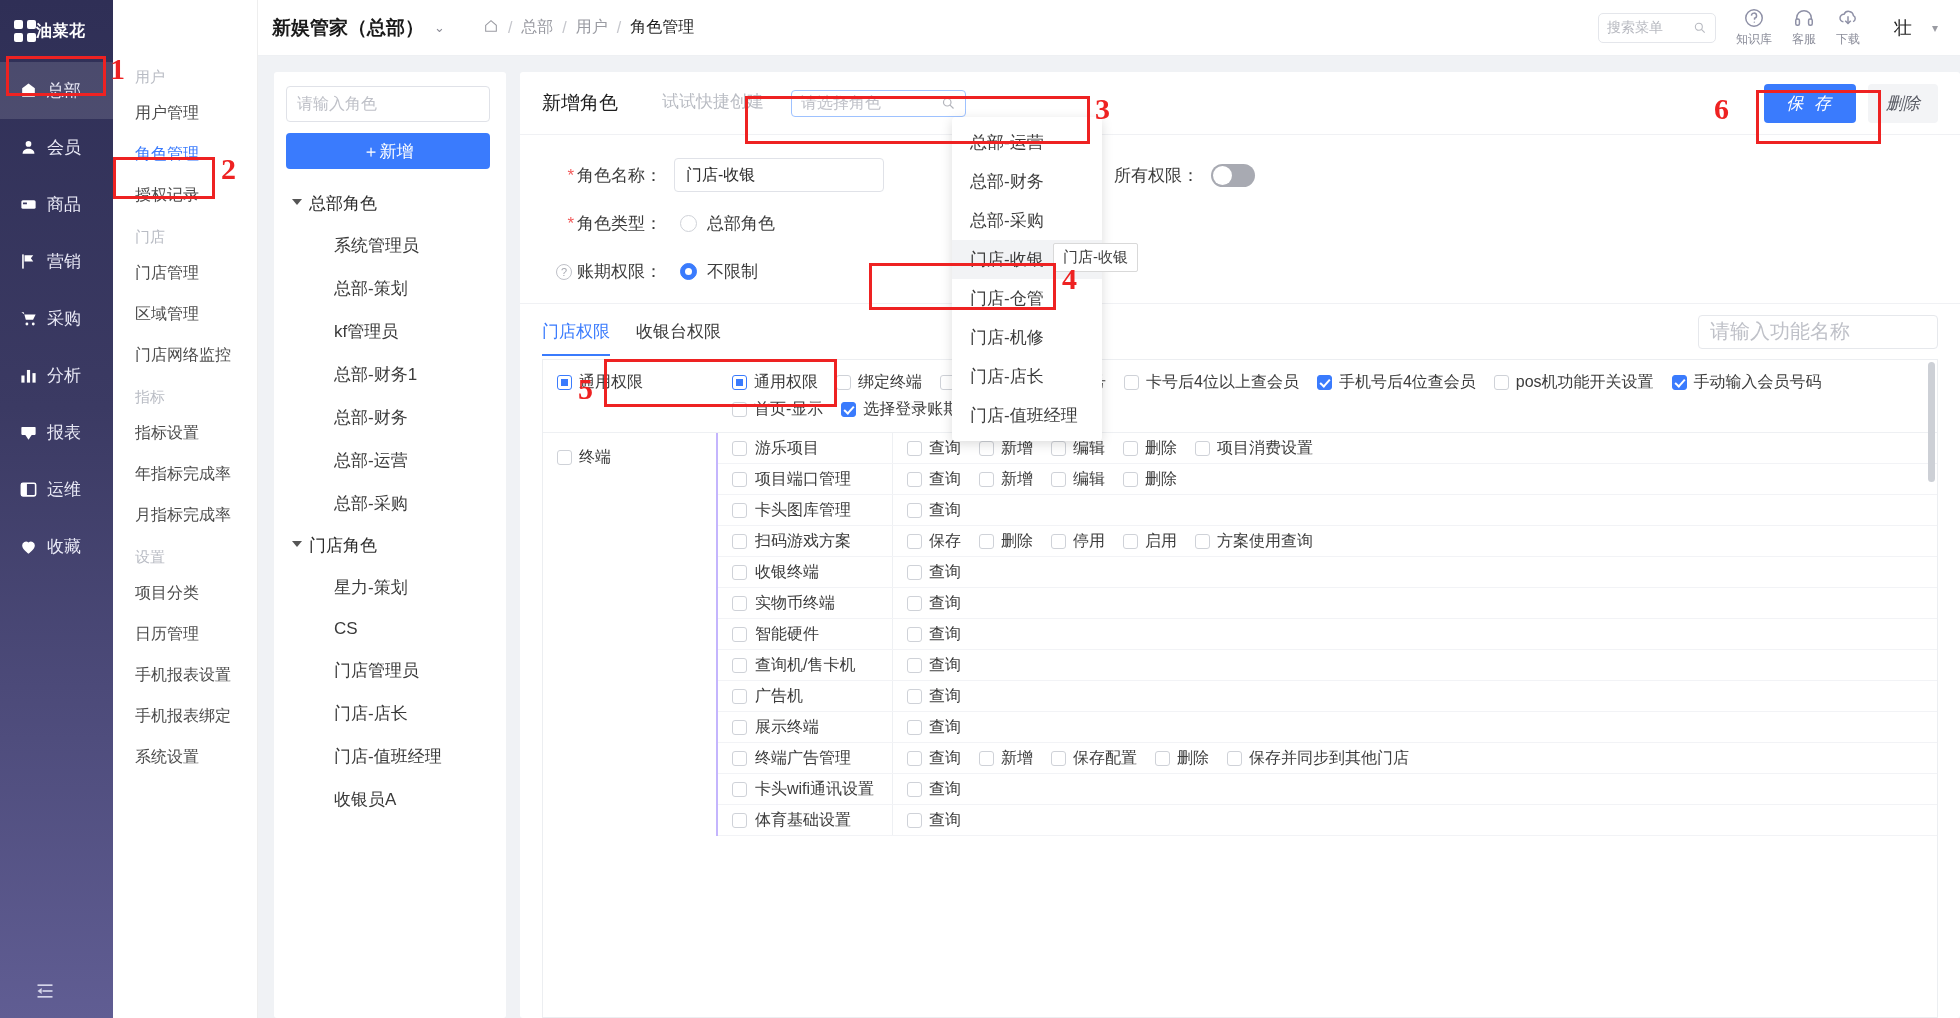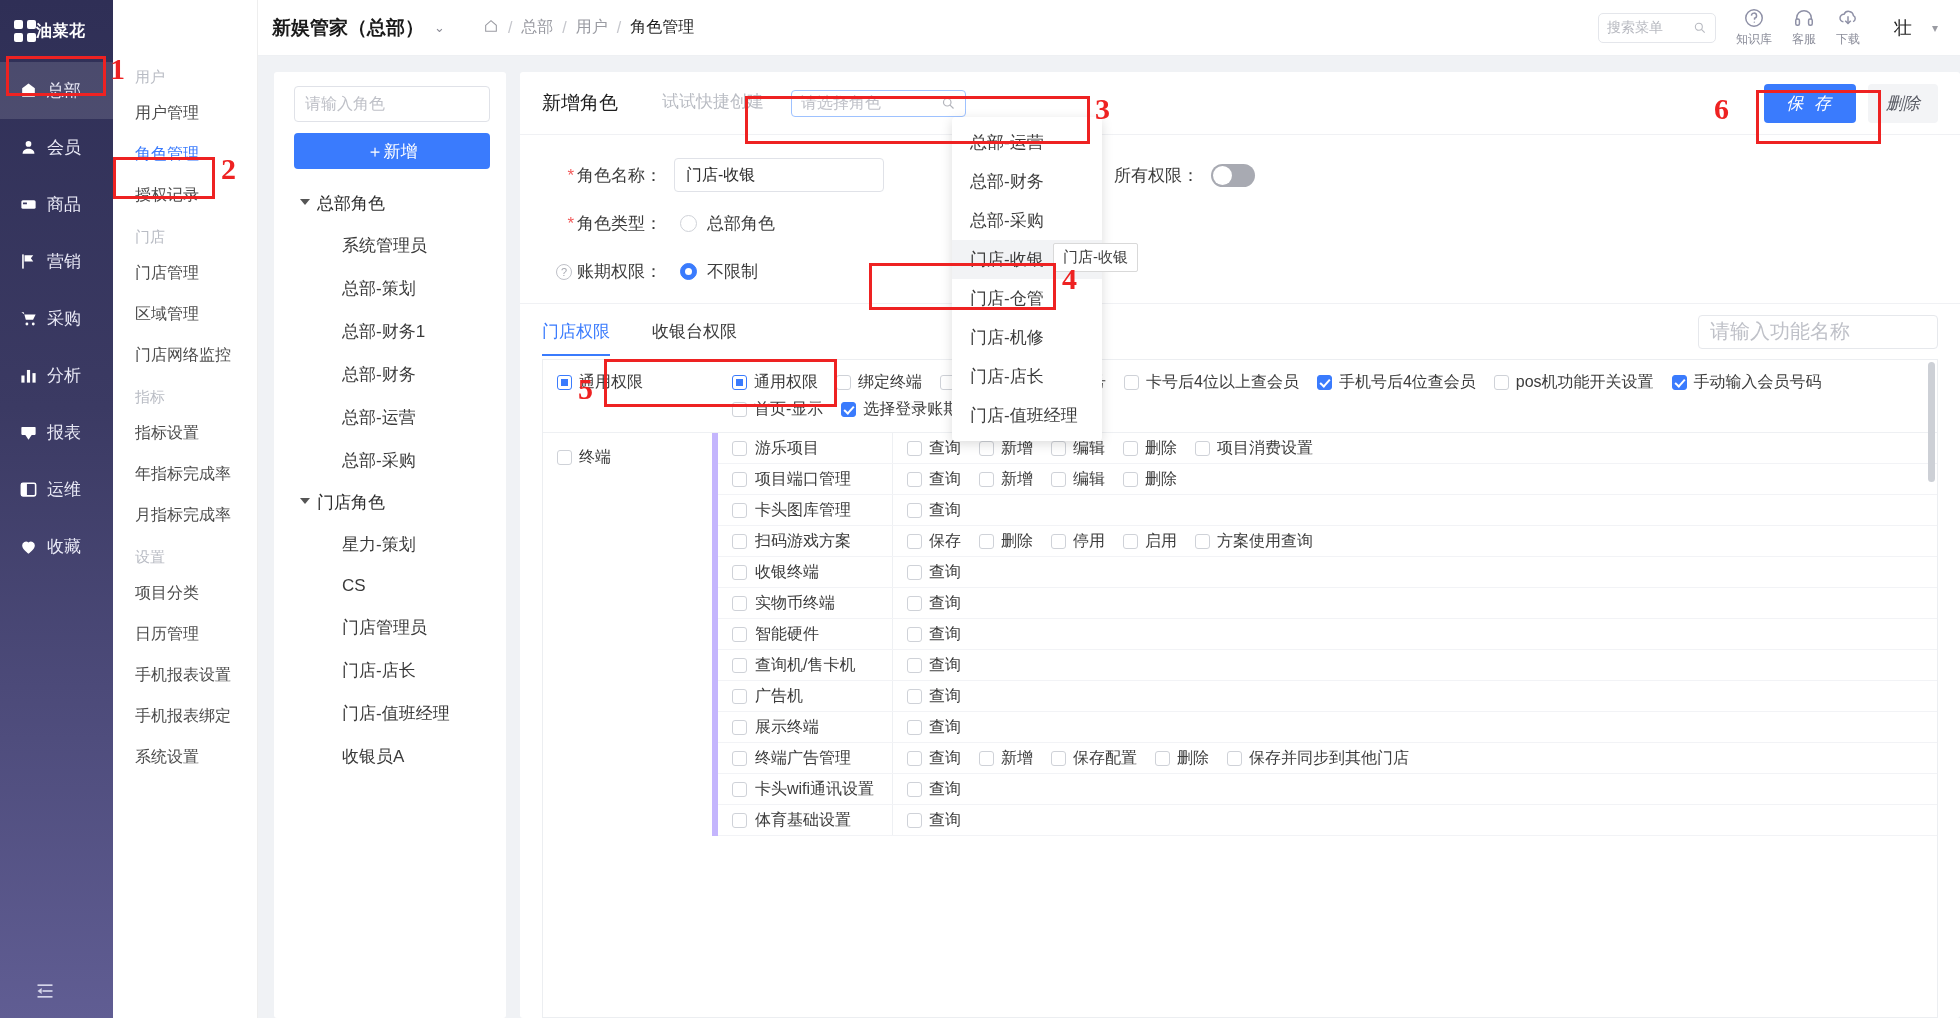--- a/index.html
+++ b/index.html
@@ -84,7 +84,7 @@
 
   
   .role-card {
-    width:232px; flex:0 0 232px; background:#fff; border-radius:3px; padding:14px 16px 0 20px;
+    width:232px; flex:0 0 232px; background:#fff; border-radius:3px; padding:14px 16px 0 12px;
     height:calc(1018px - 72px); position:relative;
   }
   .role-search { display:flex; height:36px; border:1px solid #e0e2e8; border-radius:4px; overflow:hidden; }

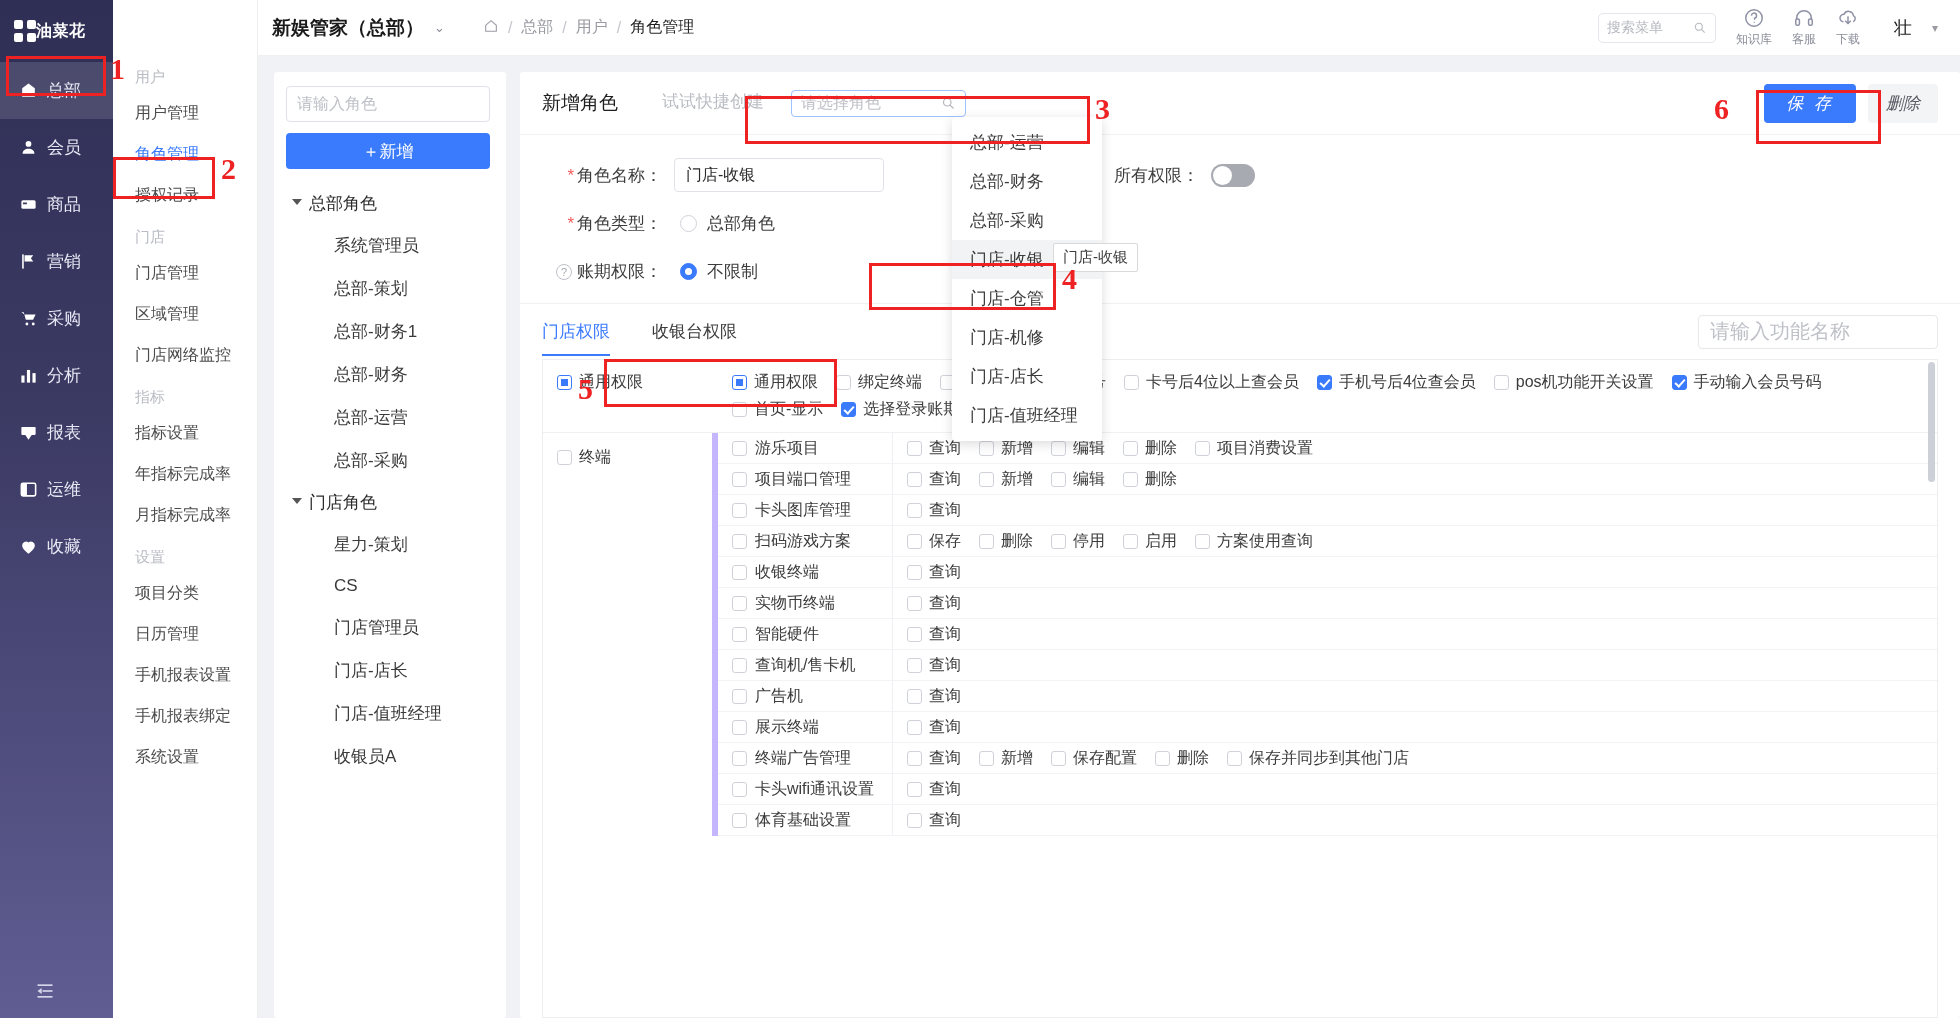--- a/index.html
+++ b/index.html
@@ -392,6 +392,7 @@
               </div>
               <div class="tree-item">系统管理员</div>
               <div class="tree-item">总部-策划</div>
+              <div class="tree-item">kf管理员</div>
               <div class="tree-item">总部-财务1</div>
               <div class="tree-item">总部-财务</div>
               <div class="tree-item">总部-运营</div>

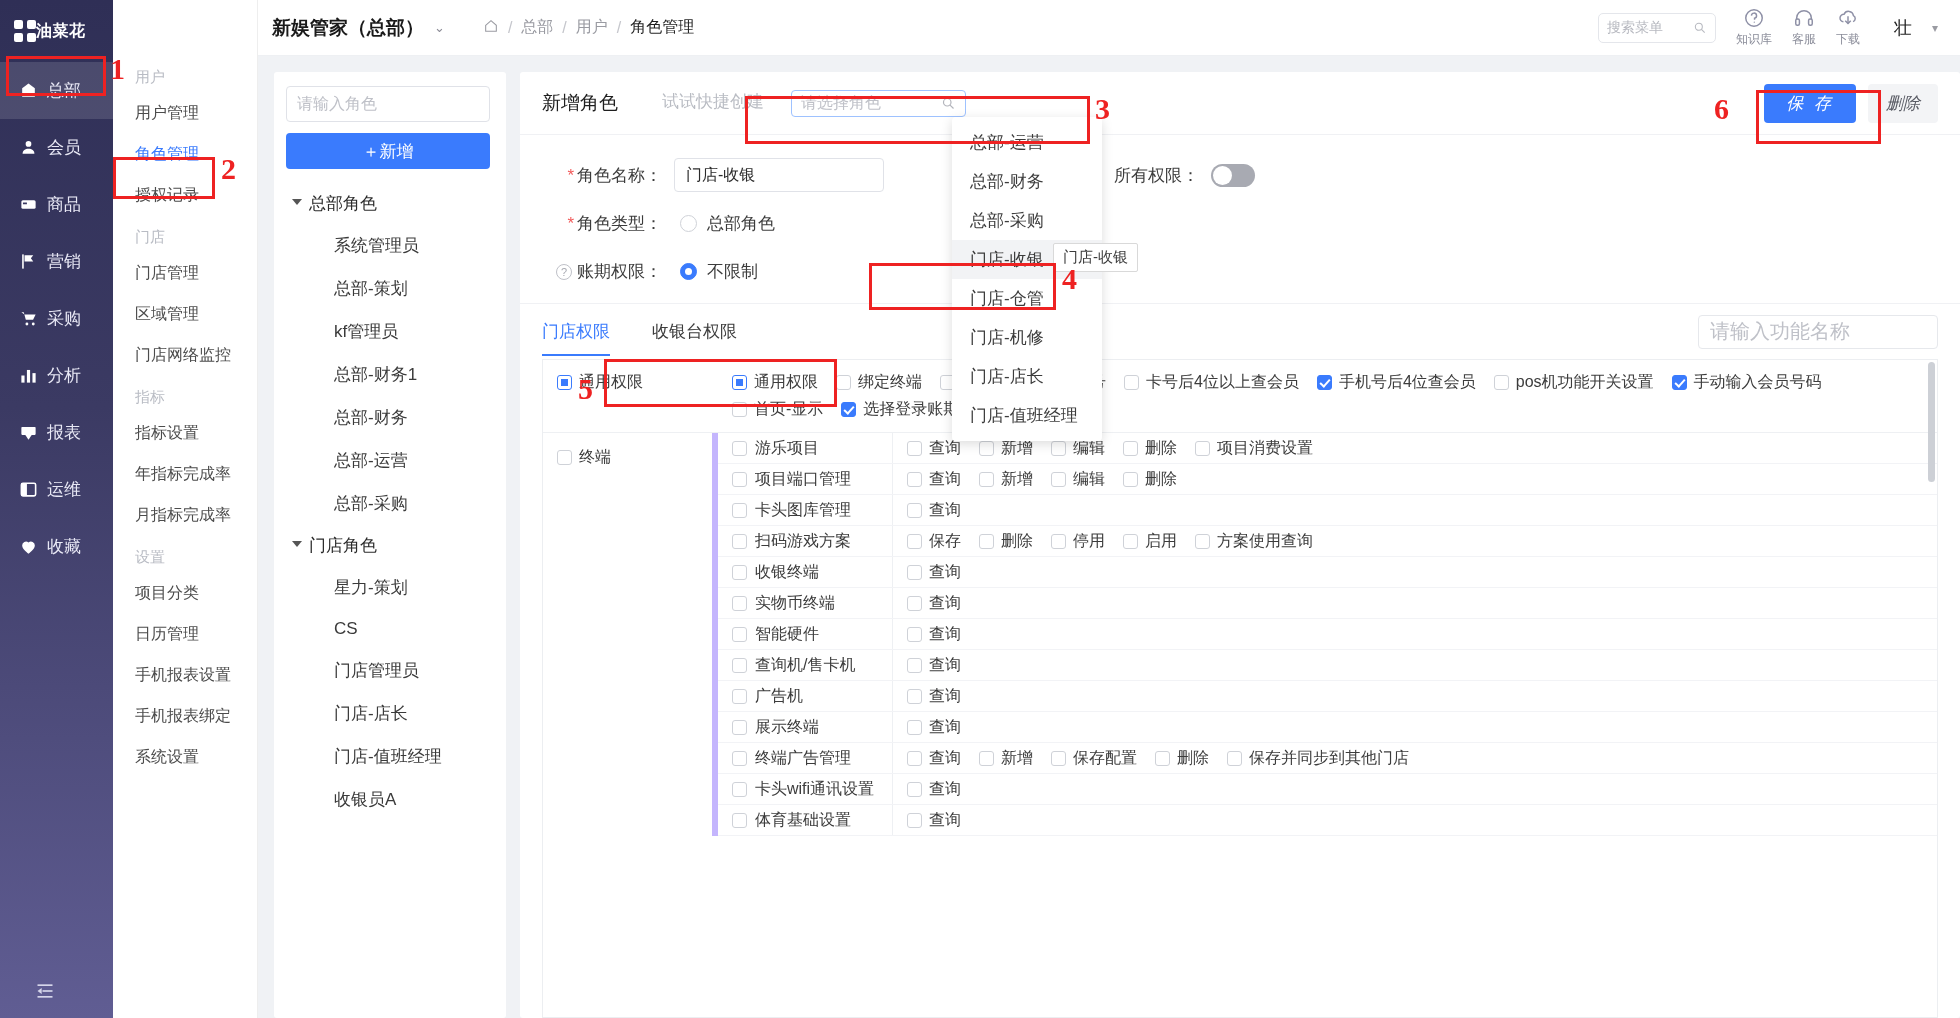--- a/index.html
+++ b/index.html
@@ -143,7 +143,7 @@
 
   
   .tabs-row { display:flex; align-items:center; border-top:1px solid #f0f1f4; margin-top:8px; padding:0 22px; height:56px;}
-  .tabs { display:flex; gap:42px; }
+  .tabs { display:flex; gap:26px; }
   .tab { font-size:17px; color:#3c3c3c; padding:13px 0; cursor:pointer; position:relative; }
   .tab.active { color:#3a7bfd; }
   .tab.active::after{content:"";position:absolute;left:0;right:0;bottom:0;height:2px;background:#3a7bfd;}

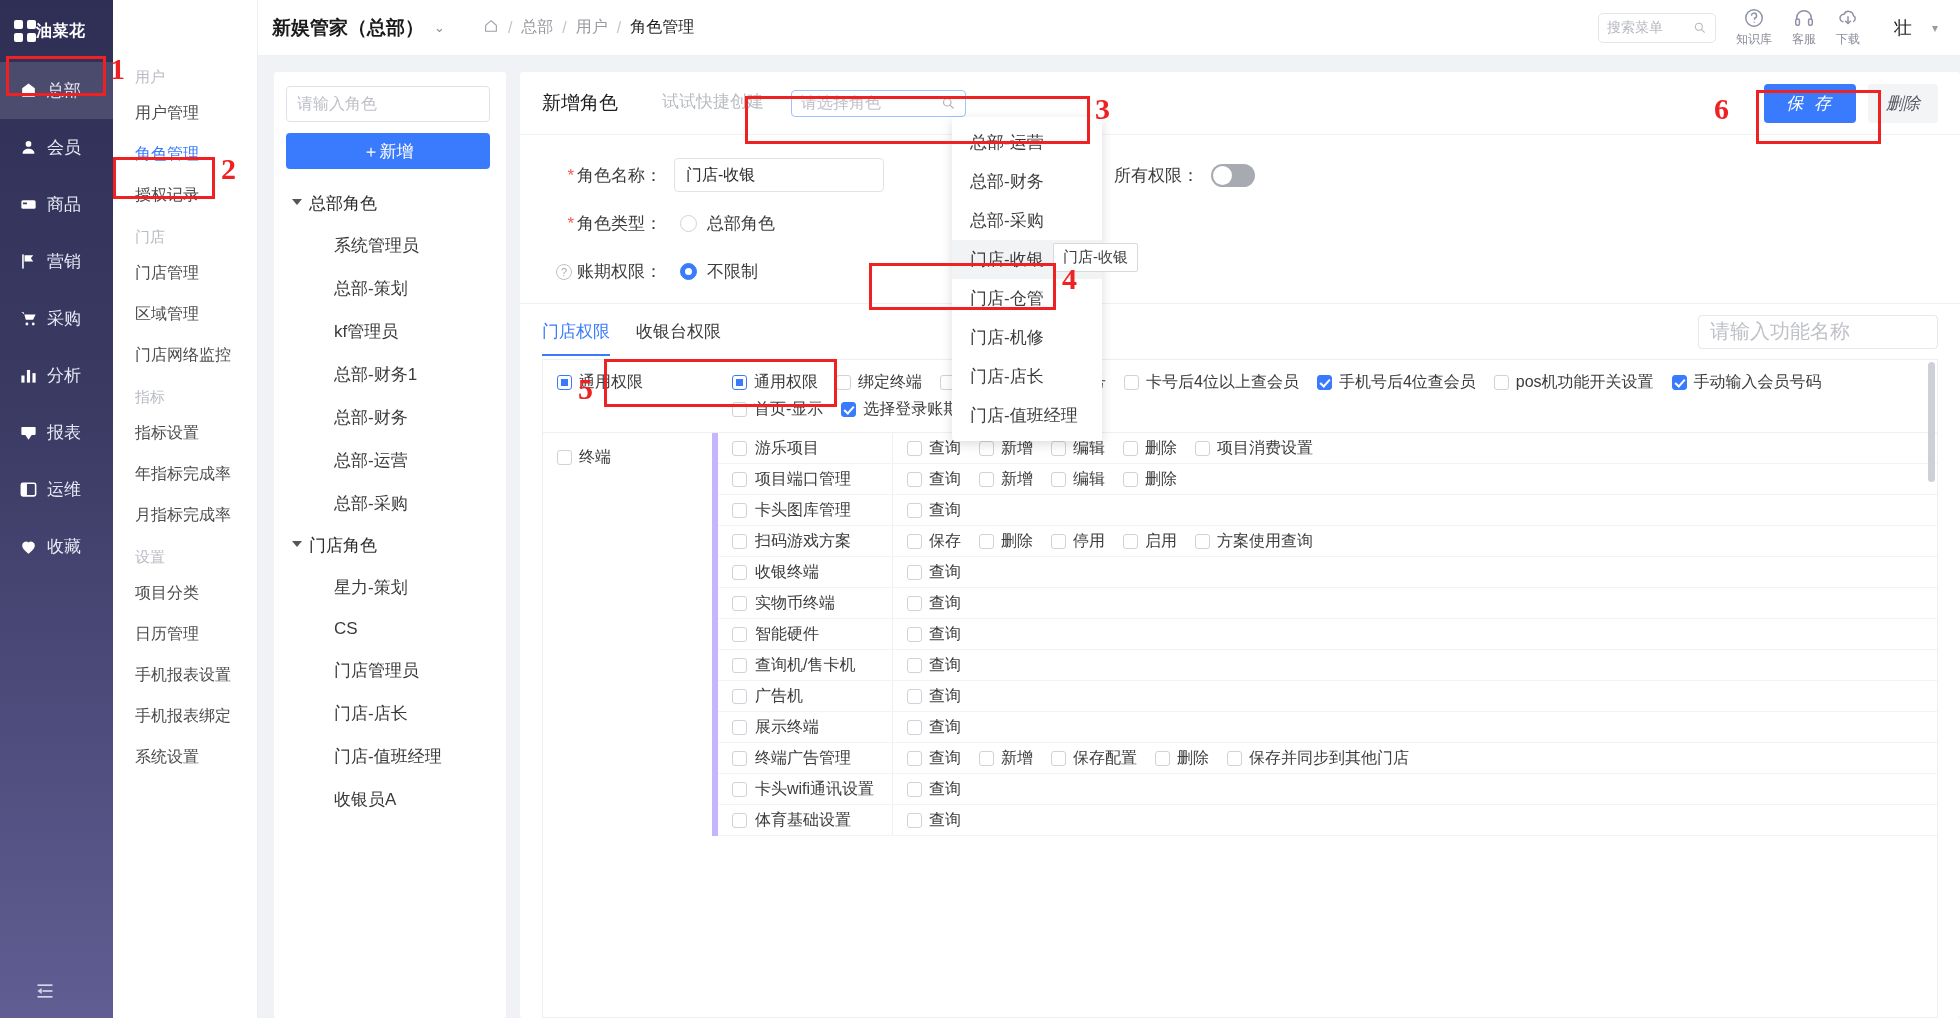--- a/index.html
+++ b/index.html
@@ -168,7 +168,7 @@
   .cbx { display:inline-flex; align-items:center; gap:7px; margin-right:18px; font-size:16px; color:#3c3c3c; white-space:nowrap; cursor:pointer; }
   .perm-head-items { display:flex; flex-wrap:wrap; gap:6px 0; }
   .perm-rows { display:flex; }
-  .perm-left { width:175px; flex:0 0 175px; border-right:6px solid #c4b5fd; padding:14px 4px 0 14px; }
+  .perm-left { width:175px; flex:0 0 175px; border-right:2px solid #c4b5fd; padding:14px 4px 0 14px; }
   .perm-right { flex:1; }
   .prow { display:flex; align-items:center; height:31px; border-bottom:1px solid #f2f3f6; }
   .prow .nm { width:175px; flex:0 0 175px; padding-left:14px; display:flex; align-items:center; gap:8px; font-size:16px; color:#3c3c3c; border-right:1px solid #eef0f3; height:100%;}

